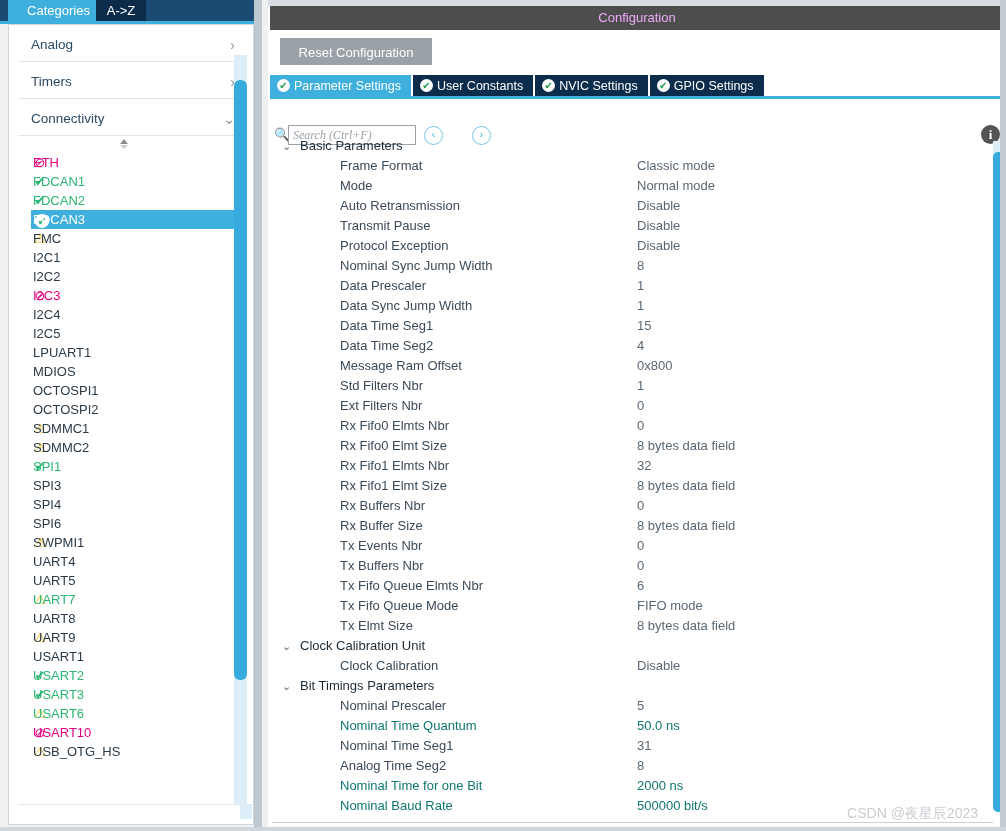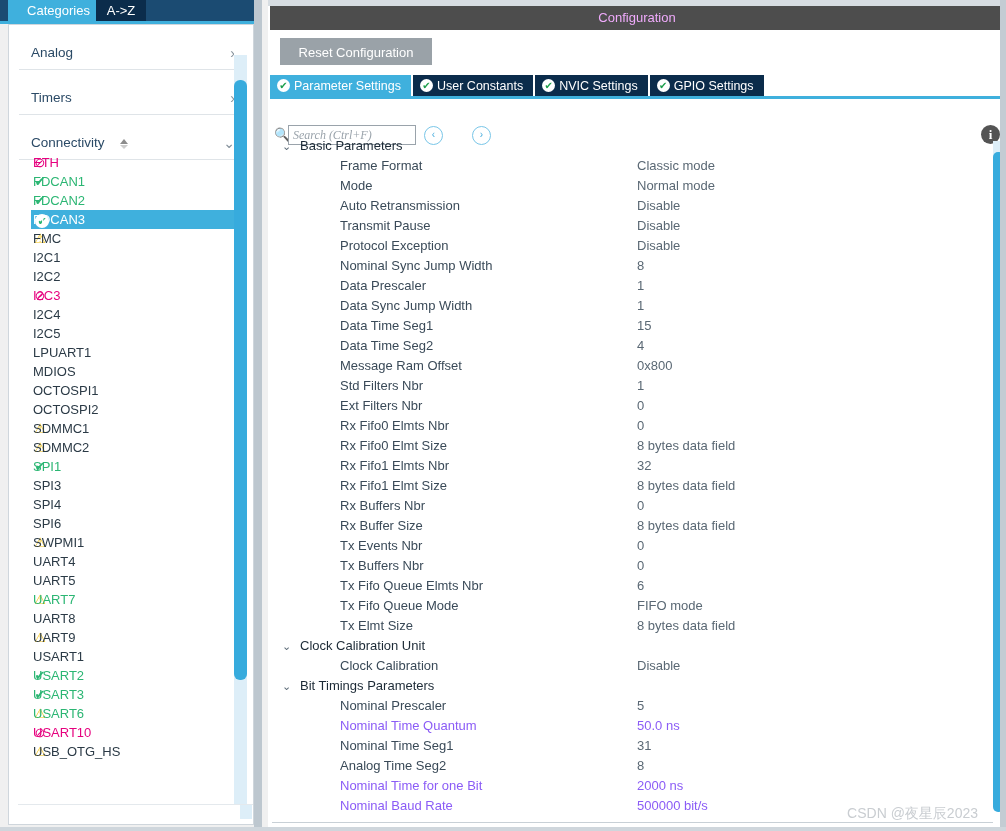--- a/index.html
+++ b/index.html
@@ -65,7 +65,7 @@
   .cat-group {
     position: relative;
     height: 32px;
-    margin: 12px 10px;
+    margin: 4px 10px;
     border-bottom: 1px solid #dfe4e8;
   }
   .cat-label {

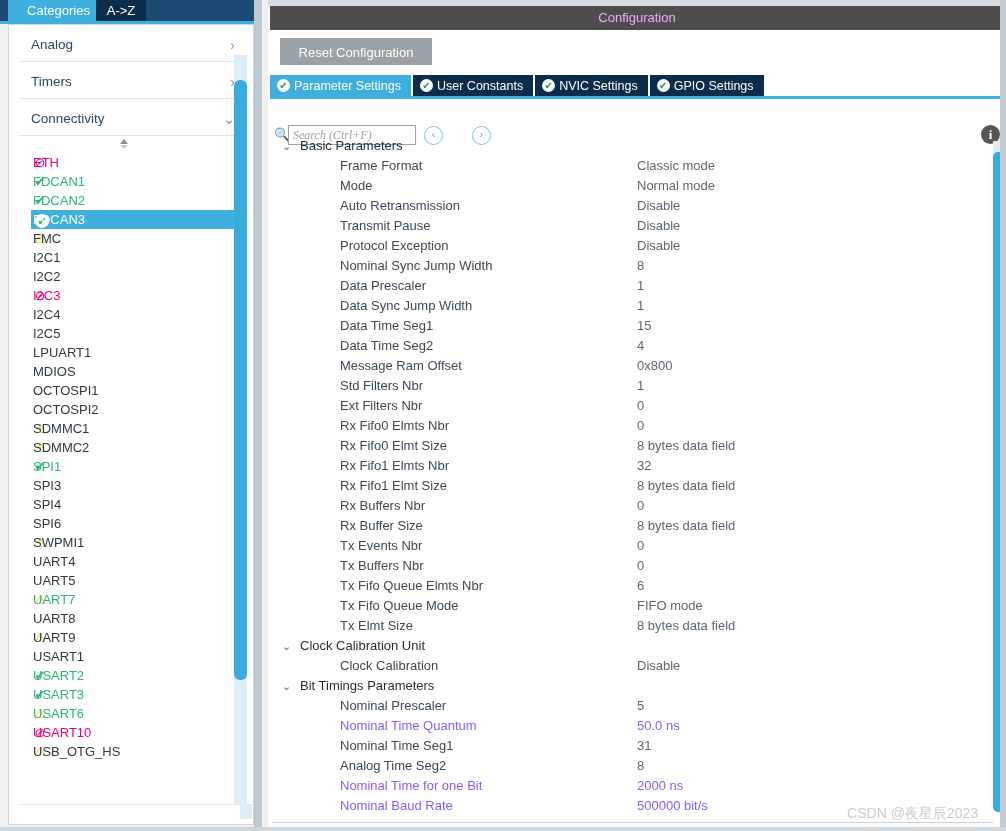--- a/index.html
+++ b/index.html
@@ -369,7 +369,7 @@
     left: 365px; top: 0;
     color: #5a6874;
   }
-  .prow.dim .pname, .prow.dim .pval { color: #8b5cf6; }
+  .prow.dim .pname, .prow.dim .pval { color: #0f766e; }
 
   #param-vtrack {
     position: absolute;

